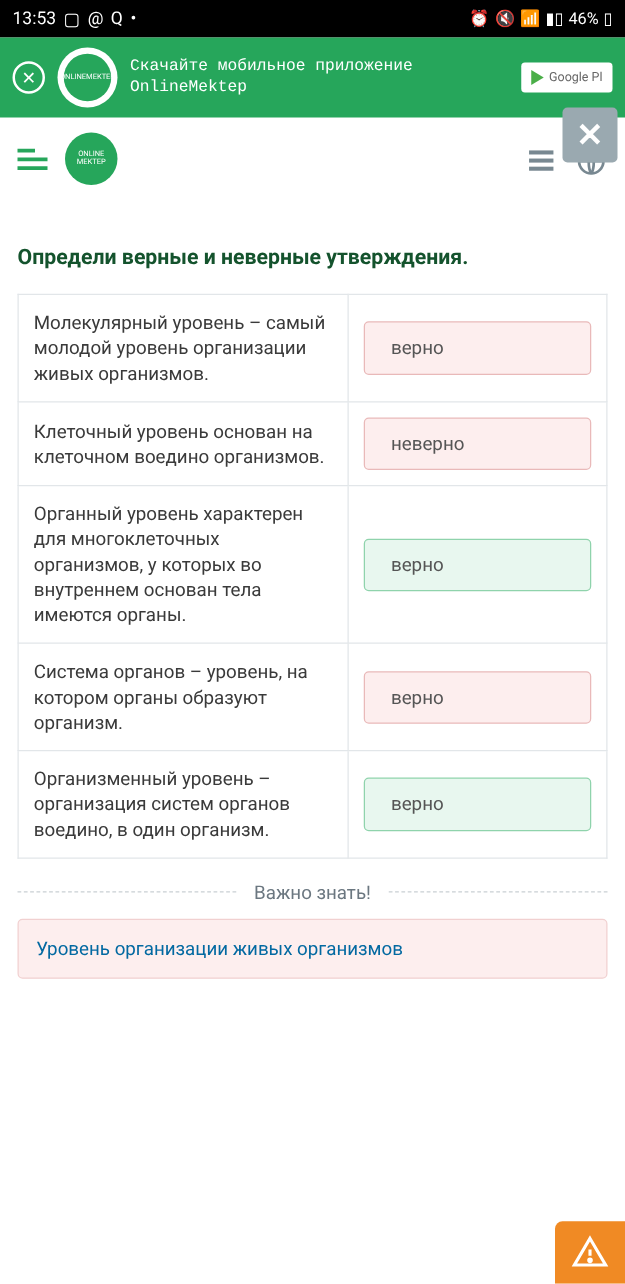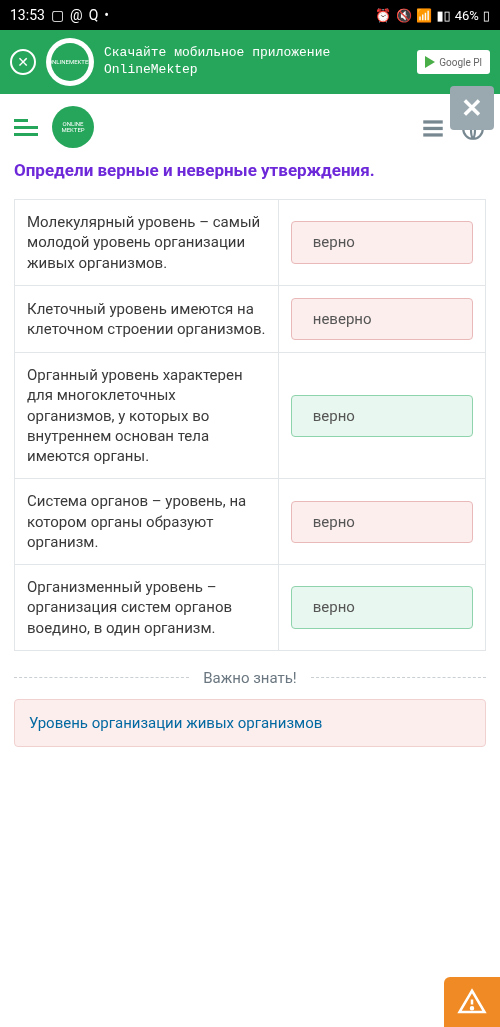--- a/index.html
+++ b/index.html
@@ -30,7 +30,7 @@
 
   
   .content { padding: 0 14px; }
-  .question-title { font-size: 17px; font-weight: 700; color: #6d28d9; margin-bottom: 10px; }
+  .question-title { font-size: 17px; font-weight: 700; color: #14532d; margin-bottom: 10px; margin-top: 36px; }
 
   table.quiz { width: 100%; border-collapse: collapse; margin-top: 19px; }
   table.quiz td { border: 1px solid #e2e6e9; padding: 12px 12px; vertical-align: middle; font-size: 15px; color: #3a3a3a; line-height: 1.35; }

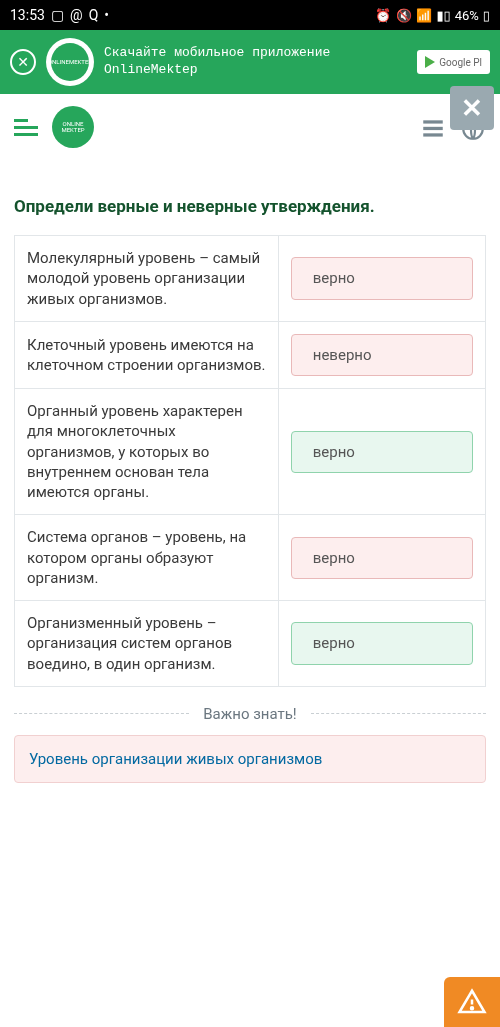--- a/index.html
+++ b/index.html
@@ -134,7 +134,7 @@
           </td>
         </tr>
         <tr>
-          <td class="stmt">Клеточный уровень имеются на клеточном строении организмов.</td>
+          <td class="stmt">Клеточный уровень основан на клеточном воедино организмов.</td>
           <td class="ans">
             <div class="answer-box ans-red">неверно</div>
           </td>

